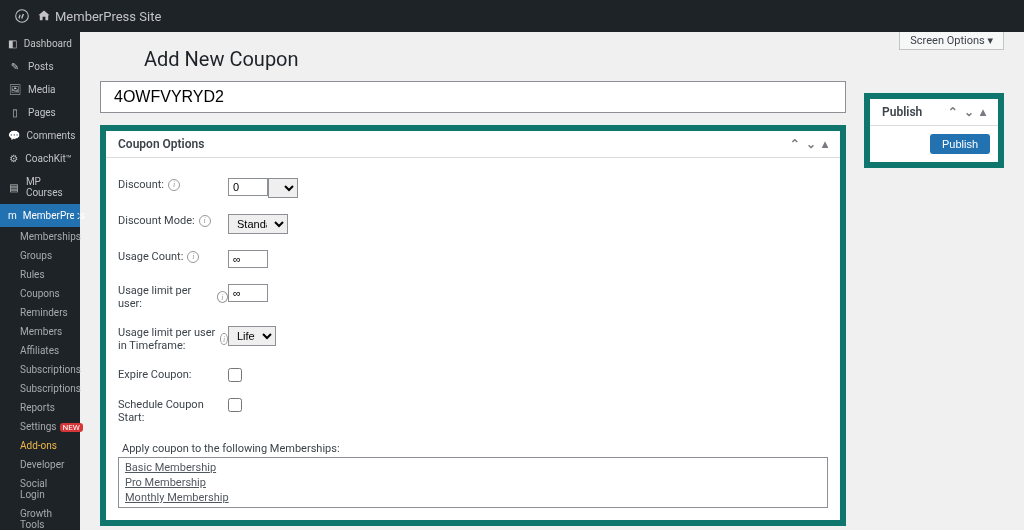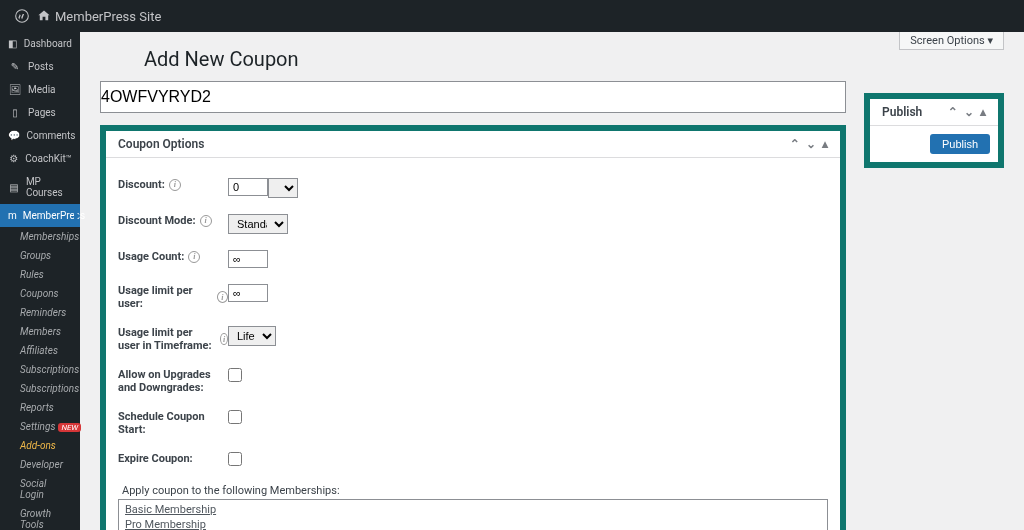--- a/index.html
+++ b/index.html
@@ -22,7 +22,7 @@
 .content-row { display: flex; gap: 18px; }
 .left-col { flex: 1; }
 .right-col { width: 140px; }
-.title-input { width: 100%; padding: 6px 0; font-size: 16px; border: 1px solid #8c8f94; background: #fff; }
+.title-input { width: 100%; padding: 6px 13px; font-size: 16px; border: 1px solid #8c8f94; background: #fff; }
 .postbox { background: #fff; border: 6px solid #0f766e; margin-top: 12px; }
 .postbox-header { display: flex; justify-content: space-between; align-items: center; padding: 6px 12px; border-bottom: 1px solid #dcdcde; font-weight: 600; font-size: 12px; }
 .postbox-header .controls { display: flex; gap: 6px; }

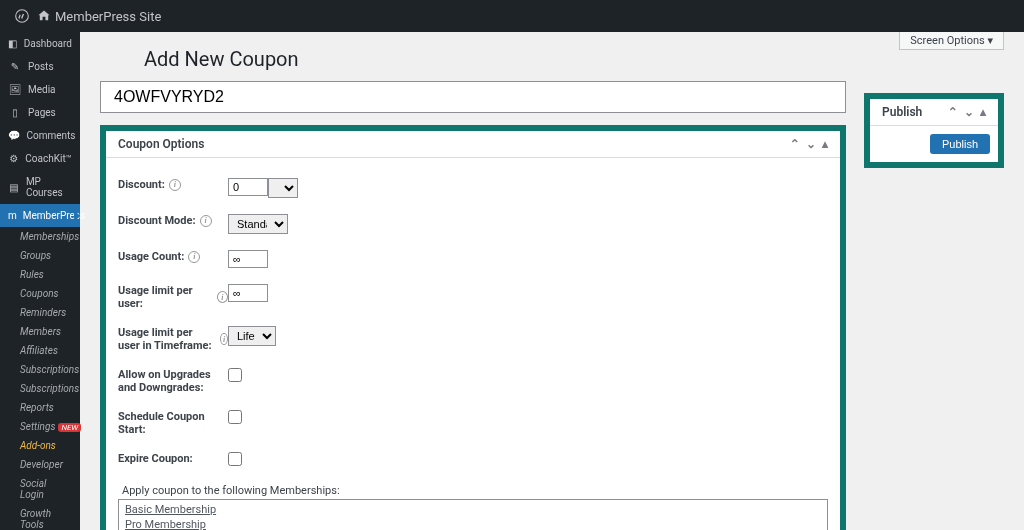--- a/index.html
+++ b/index.html
@@ -29,7 +29,7 @@
 .postbox-header .controls span { cursor: pointer; color: #787c82; }
 .postbox-body { padding: 12px; }
 .form-row { display: flex; align-items: flex-start; padding: 8px 0; }
-.form-row .lbl { width: 110px; font-weight: 700; font-size: 11px; display: flex; align-items: center; gap: 4px; }
+.form-row .lbl { width: 110px; font-weight: 400; font-size: 11px; display: flex; align-items: center; gap: 4px; }
 .info-icon { display: inline-flex; width: 12px; height: 12px; border: 1px solid #999; border-radius: 50%; justify-content: center; align-items: center; font-size: 8px; color: #999; font-style: italic; font-family: serif; }
 .form-row input[type=text] { width: 40px; padding: 2px 4px; border: 1px solid #8c8f94; font-size: 11px; }
 .form-row select { padding: 2px 4px; border: 1px solid #8c8f94; font-size: 11px; }

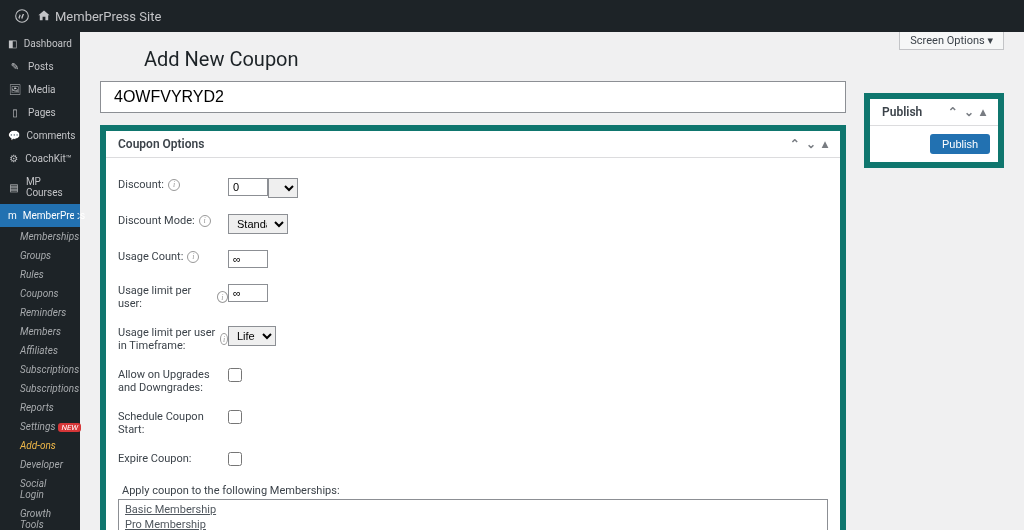--- a/index.html
+++ b/index.html
@@ -13,7 +13,7 @@
 .sidebar .item .icon { width: 14px; margin-right: 6px; display: inline-flex; justify-content: center; }
 .sidebar .item.active { background: #2271b1; color: #fff; position: relative; }
 .sidebar .item.active::after { content: ""; position: absolute; right: -6px; top: 50%; transform: translateY(-50%); border: 6px solid transparent; border-left-color: #2271b1; }
-.sidebar .sub { padding: 4px 8px 4px 20px; font-size: 10px; color: #a7aaad; cursor: pointer; font-style: italic; }
+.sidebar .sub { padding: 4px 8px 4px 20px; font-size: 10px; color: #a7aaad; cursor: pointer; }
 .sidebar .sub.highlight { color: #f0b849; }
 .sidebar .badge { background: #d63638; color: #fff; border-radius: 3px; padding: 0 3px; font-size: 8px; margin-left: 3px; }
 .main { flex: 1; padding: 0 20px 20px; position: relative; }

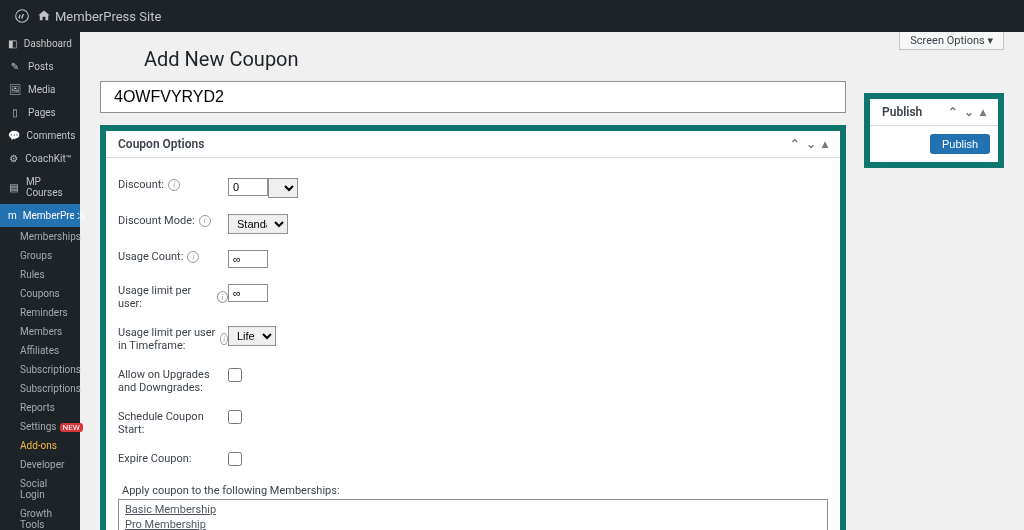--- a/index.html
+++ b/index.html
@@ -169,12 +169,6 @@
             </div>
             <div class="form-row">
               <div class="lbl">
-                  <span>Allow on Upgrades and Downgrades:</span>
-                </div>
-              <input type="checkbox" style="">
-            </div>
-            <div class="form-row">
-              <div class="lbl">
                   <span>Schedule Coupon Start:</span>
                 </div>
               <input type="checkbox" style="">

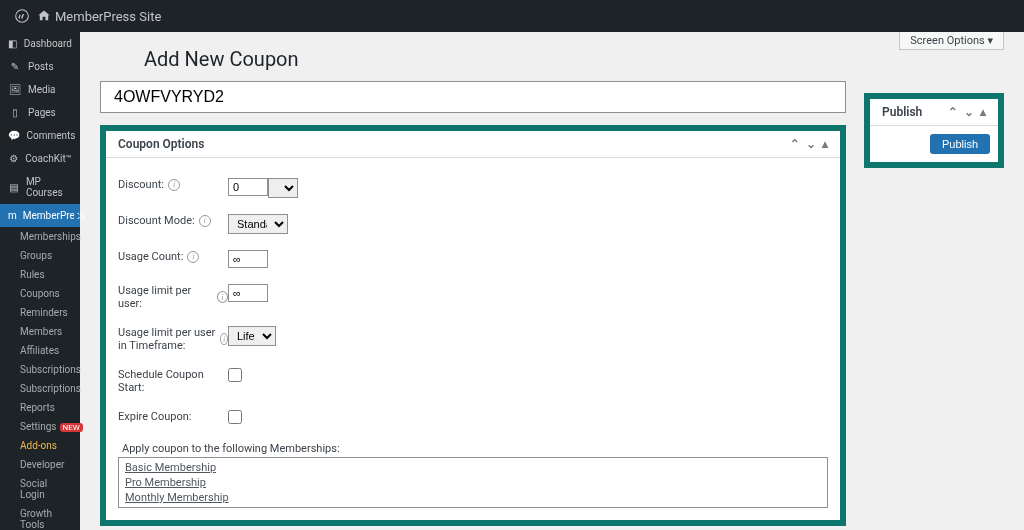--- a/index.html
+++ b/index.html
@@ -169,13 +169,13 @@
             </div>
             <div class="form-row">
               <div class="lbl">
+                  <span>Expire Coupon:</span>
+                </div>
+              <input type="checkbox" style="">
+            </div>
+            <div class="form-row">
+              <div class="lbl">
                   <span>Schedule Coupon Start:</span>
-                </div>
-              <input type="checkbox" style="">
-            </div>
-            <div class="form-row">
-              <div class="lbl">
-                  <span>Expire Coupon:</span>
                 </div>
               <input type="checkbox" style="">
             </div>

